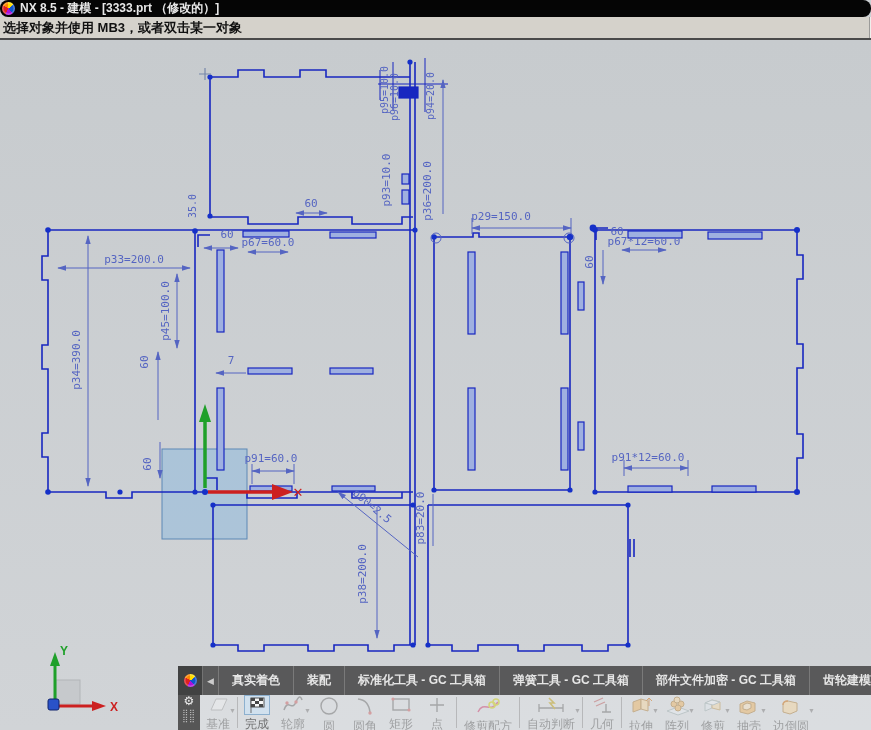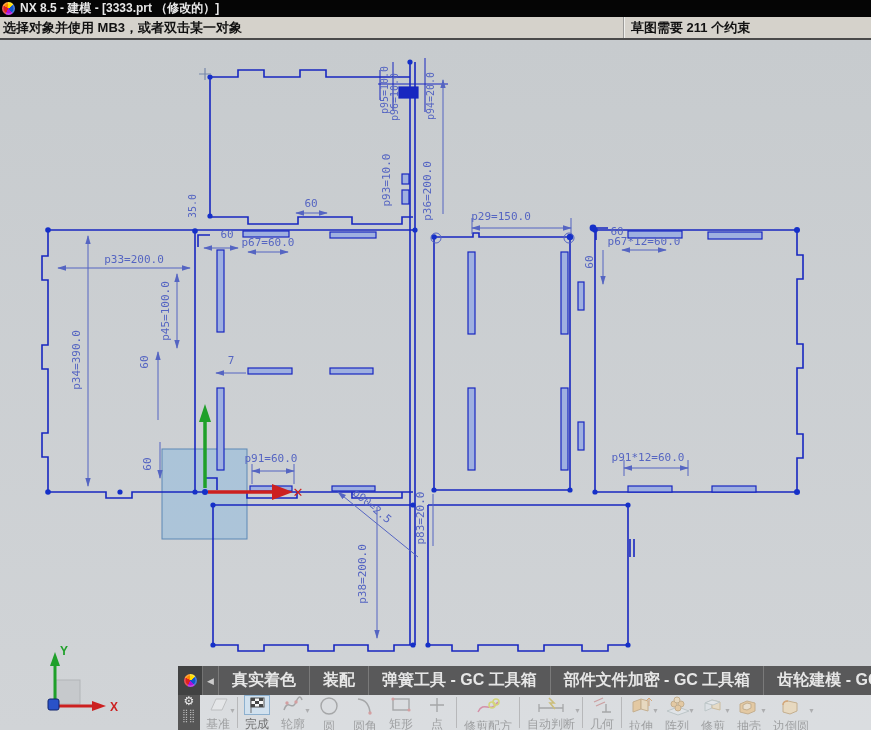--- a/index.html
+++ b/index.html
@@ -8,7 +8,7 @@
 
   
   #titlebar{position:absolute;left:0;top:0;width:871px;height:17px;background:#050505;
-    color:#e8e8e8;font-size:12px;font-weight:bold;display:flex;align-items:center;gap:5px;padding-left:2px;box-sizing:border-box;}
+    color:#e8e8e8;font-size:12px;font-weight:bold;display:flex;align-items:center;gap:5px;padding-left:2px;box-sizing:border-box;border-radius:8px;}
   .nx-logo{width:13px;height:13px;border-radius:50%;flex:0 0 auto;
     background:conic-gradient(from 210deg,#d22 0 25%,#f80 25% 40%,#fd0 40% 55%,#15c 55% 80%,#a1d 80% 100%);
     box-shadow:inset 0 0 0 1.5px rgba(255,255,255,.25);}

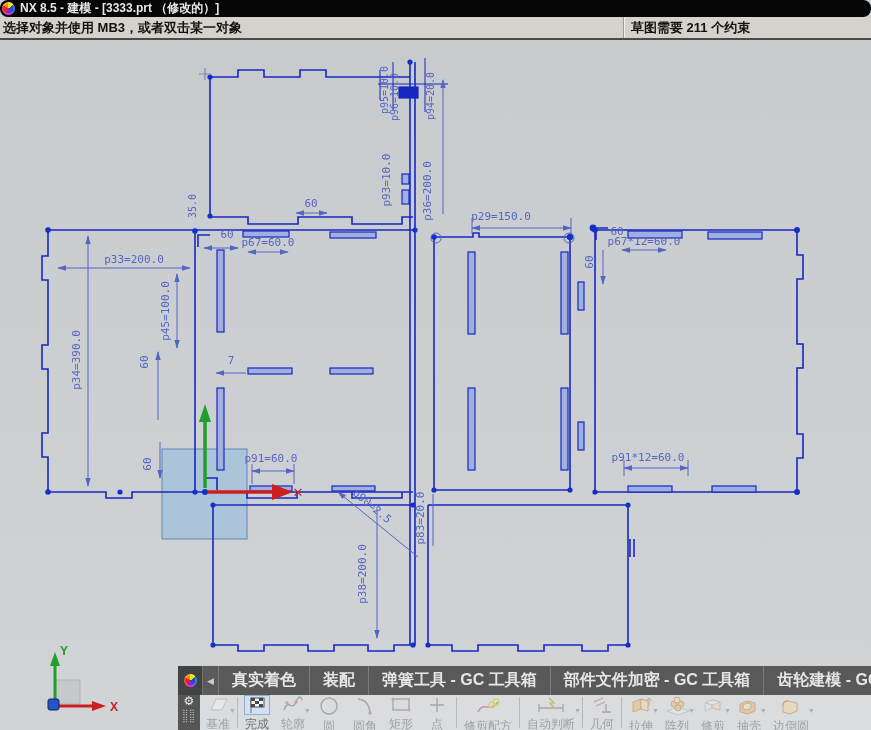--- a/index.html
+++ b/index.html
@@ -55,7 +55,6 @@
 
   <div id="promptbar">
     <div id="prompt-left">选择对象并使用 MB3，或者双击某一对象</div>
-    <div id="prompt-right">草图需要 211 个约束</div>
   </div>
 
   <div id="canvas">

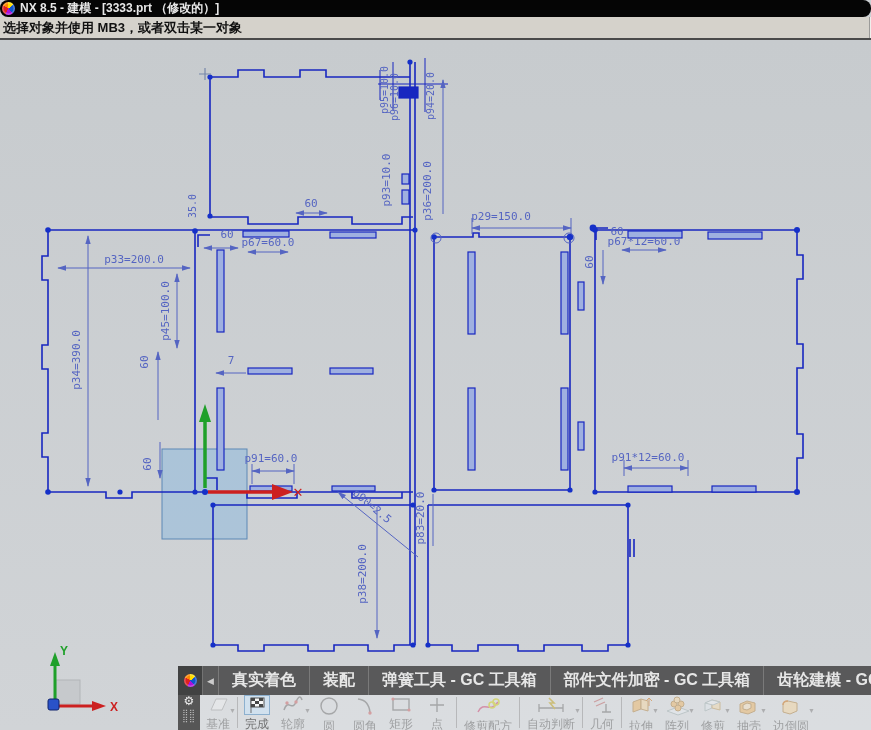--- a/index.html
+++ b/index.html
@@ -28,7 +28,7 @@
   #tabrow{display:flex;height:29px;align-items:stretch;overflow:hidden;}
   .tb-logo{width:24px;background:rgba(40,40,40,.85);display:flex;align-items:center;justify-content:center;flex:0 0 auto;}
   .tb-back{width:15px;background:rgba(60,60,60,.8);color:#ccc;font-size:9px;display:flex;align-items:center;justify-content:center;flex:0 0 auto;border-left:1px solid rgba(140,140,140,.5);}
-  .tab{background:rgba(62,62,62,.82);color:#e6e6e6;font-size:16px;font-weight:bold;
+  .tab{background:rgba(62,62,62,.82);color:#e6e6e6;font-size:12px;font-weight:bold;
     display:flex;align-items:center;padding:0 13px;white-space:nowrap;flex:0 0 auto;
     border-left:1px solid rgba(150,150,150,.55);}
   #toolrow{display:flex;height:35px;overflow:hidden;background:rgba(225,228,231,.55);}

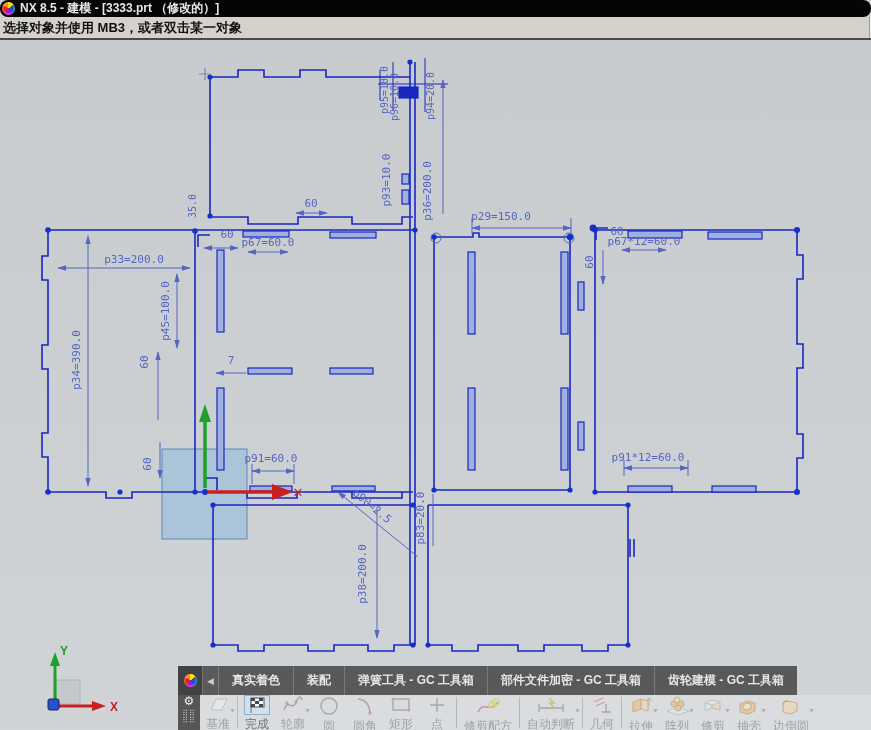--- a/index.html
+++ b/index.html
@@ -232,6 +232,7 @@
       <div class="tb-back">◀</div>
       <div class="tab">真实着色</div>
       <div class="tab">装配</div>
+      <div class="tab">标准化工具 - GC 工具箱</div>
       <div class="tab">弹簧工具 - GC 工具箱</div>
       <div class="tab">部件文件加密 - GC 工具箱</div>
       <div class="tab">齿轮建模 - GC 工具箱</div>

